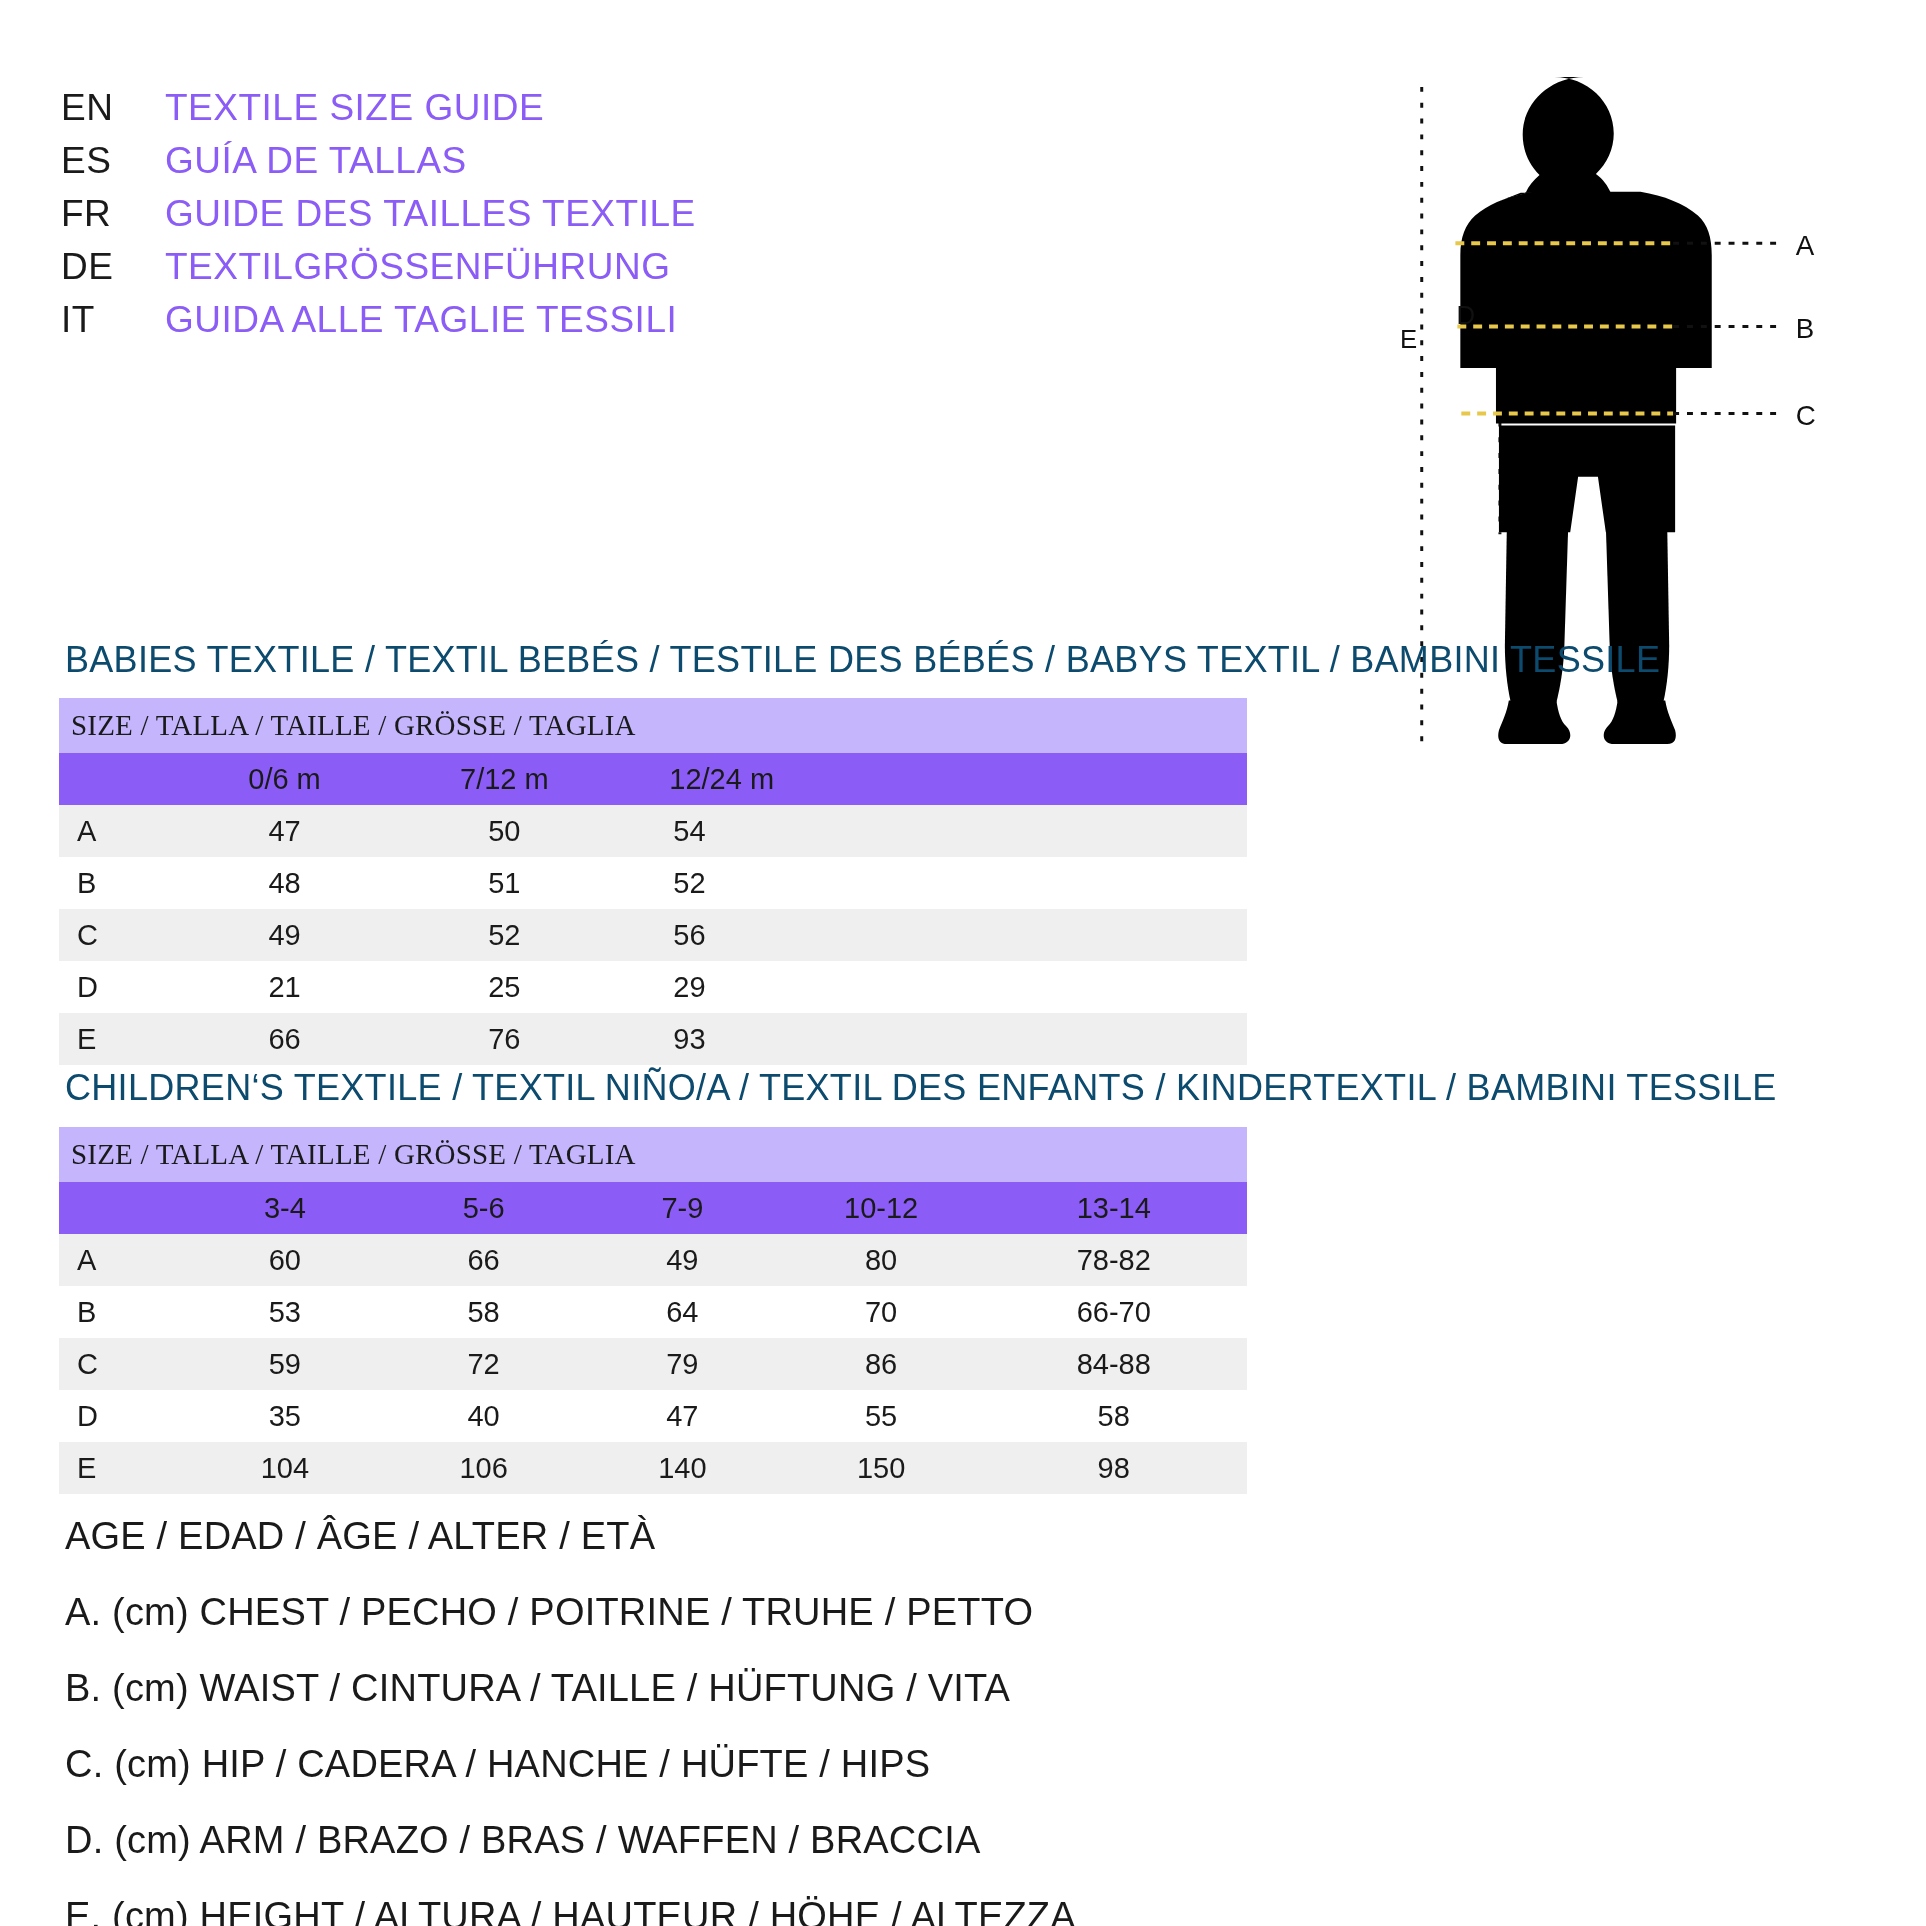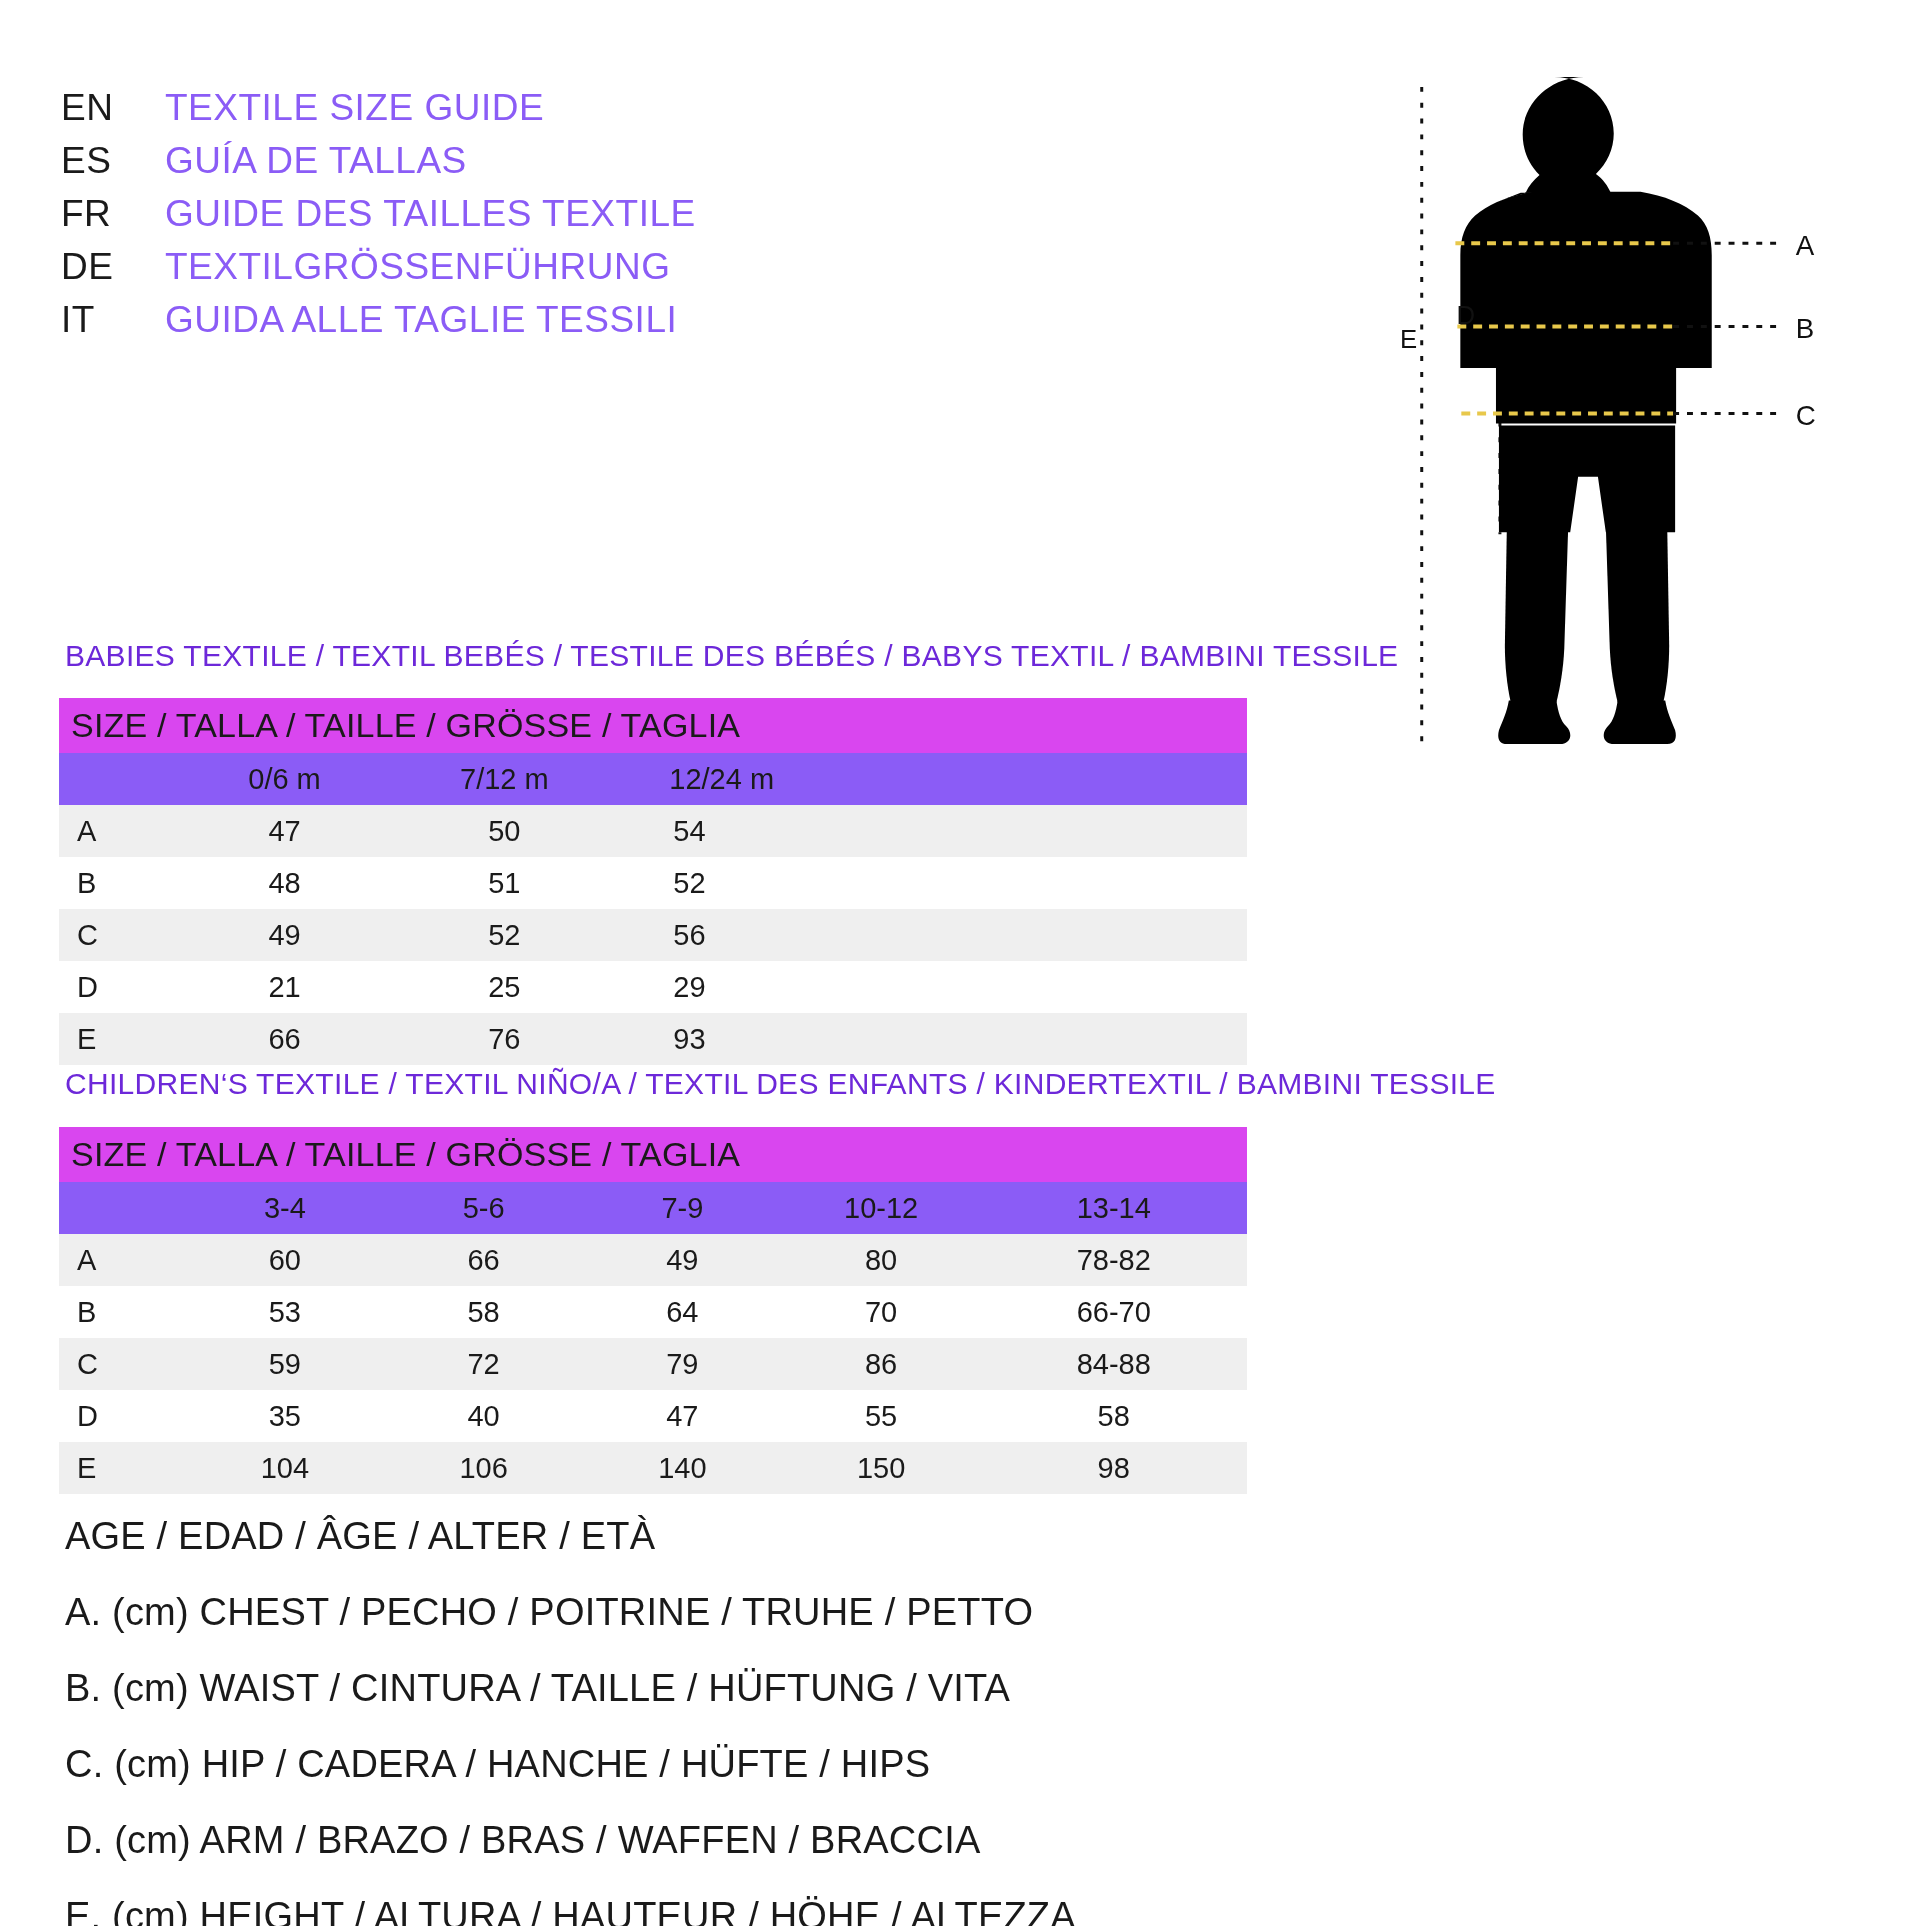--- a/index.html
+++ b/index.html
@@ -53,9 +53,9 @@
   
   .section-heading {
     position: absolute;
-    font-size: 30px;
+    font-size: 36px;
     letter-spacing: 0.3px;
-    color: #6d28d9;
+    color: #0c4a6e;
     white-space: nowrap;
   }
   #babies-heading { left: 65px; top: 639px; }

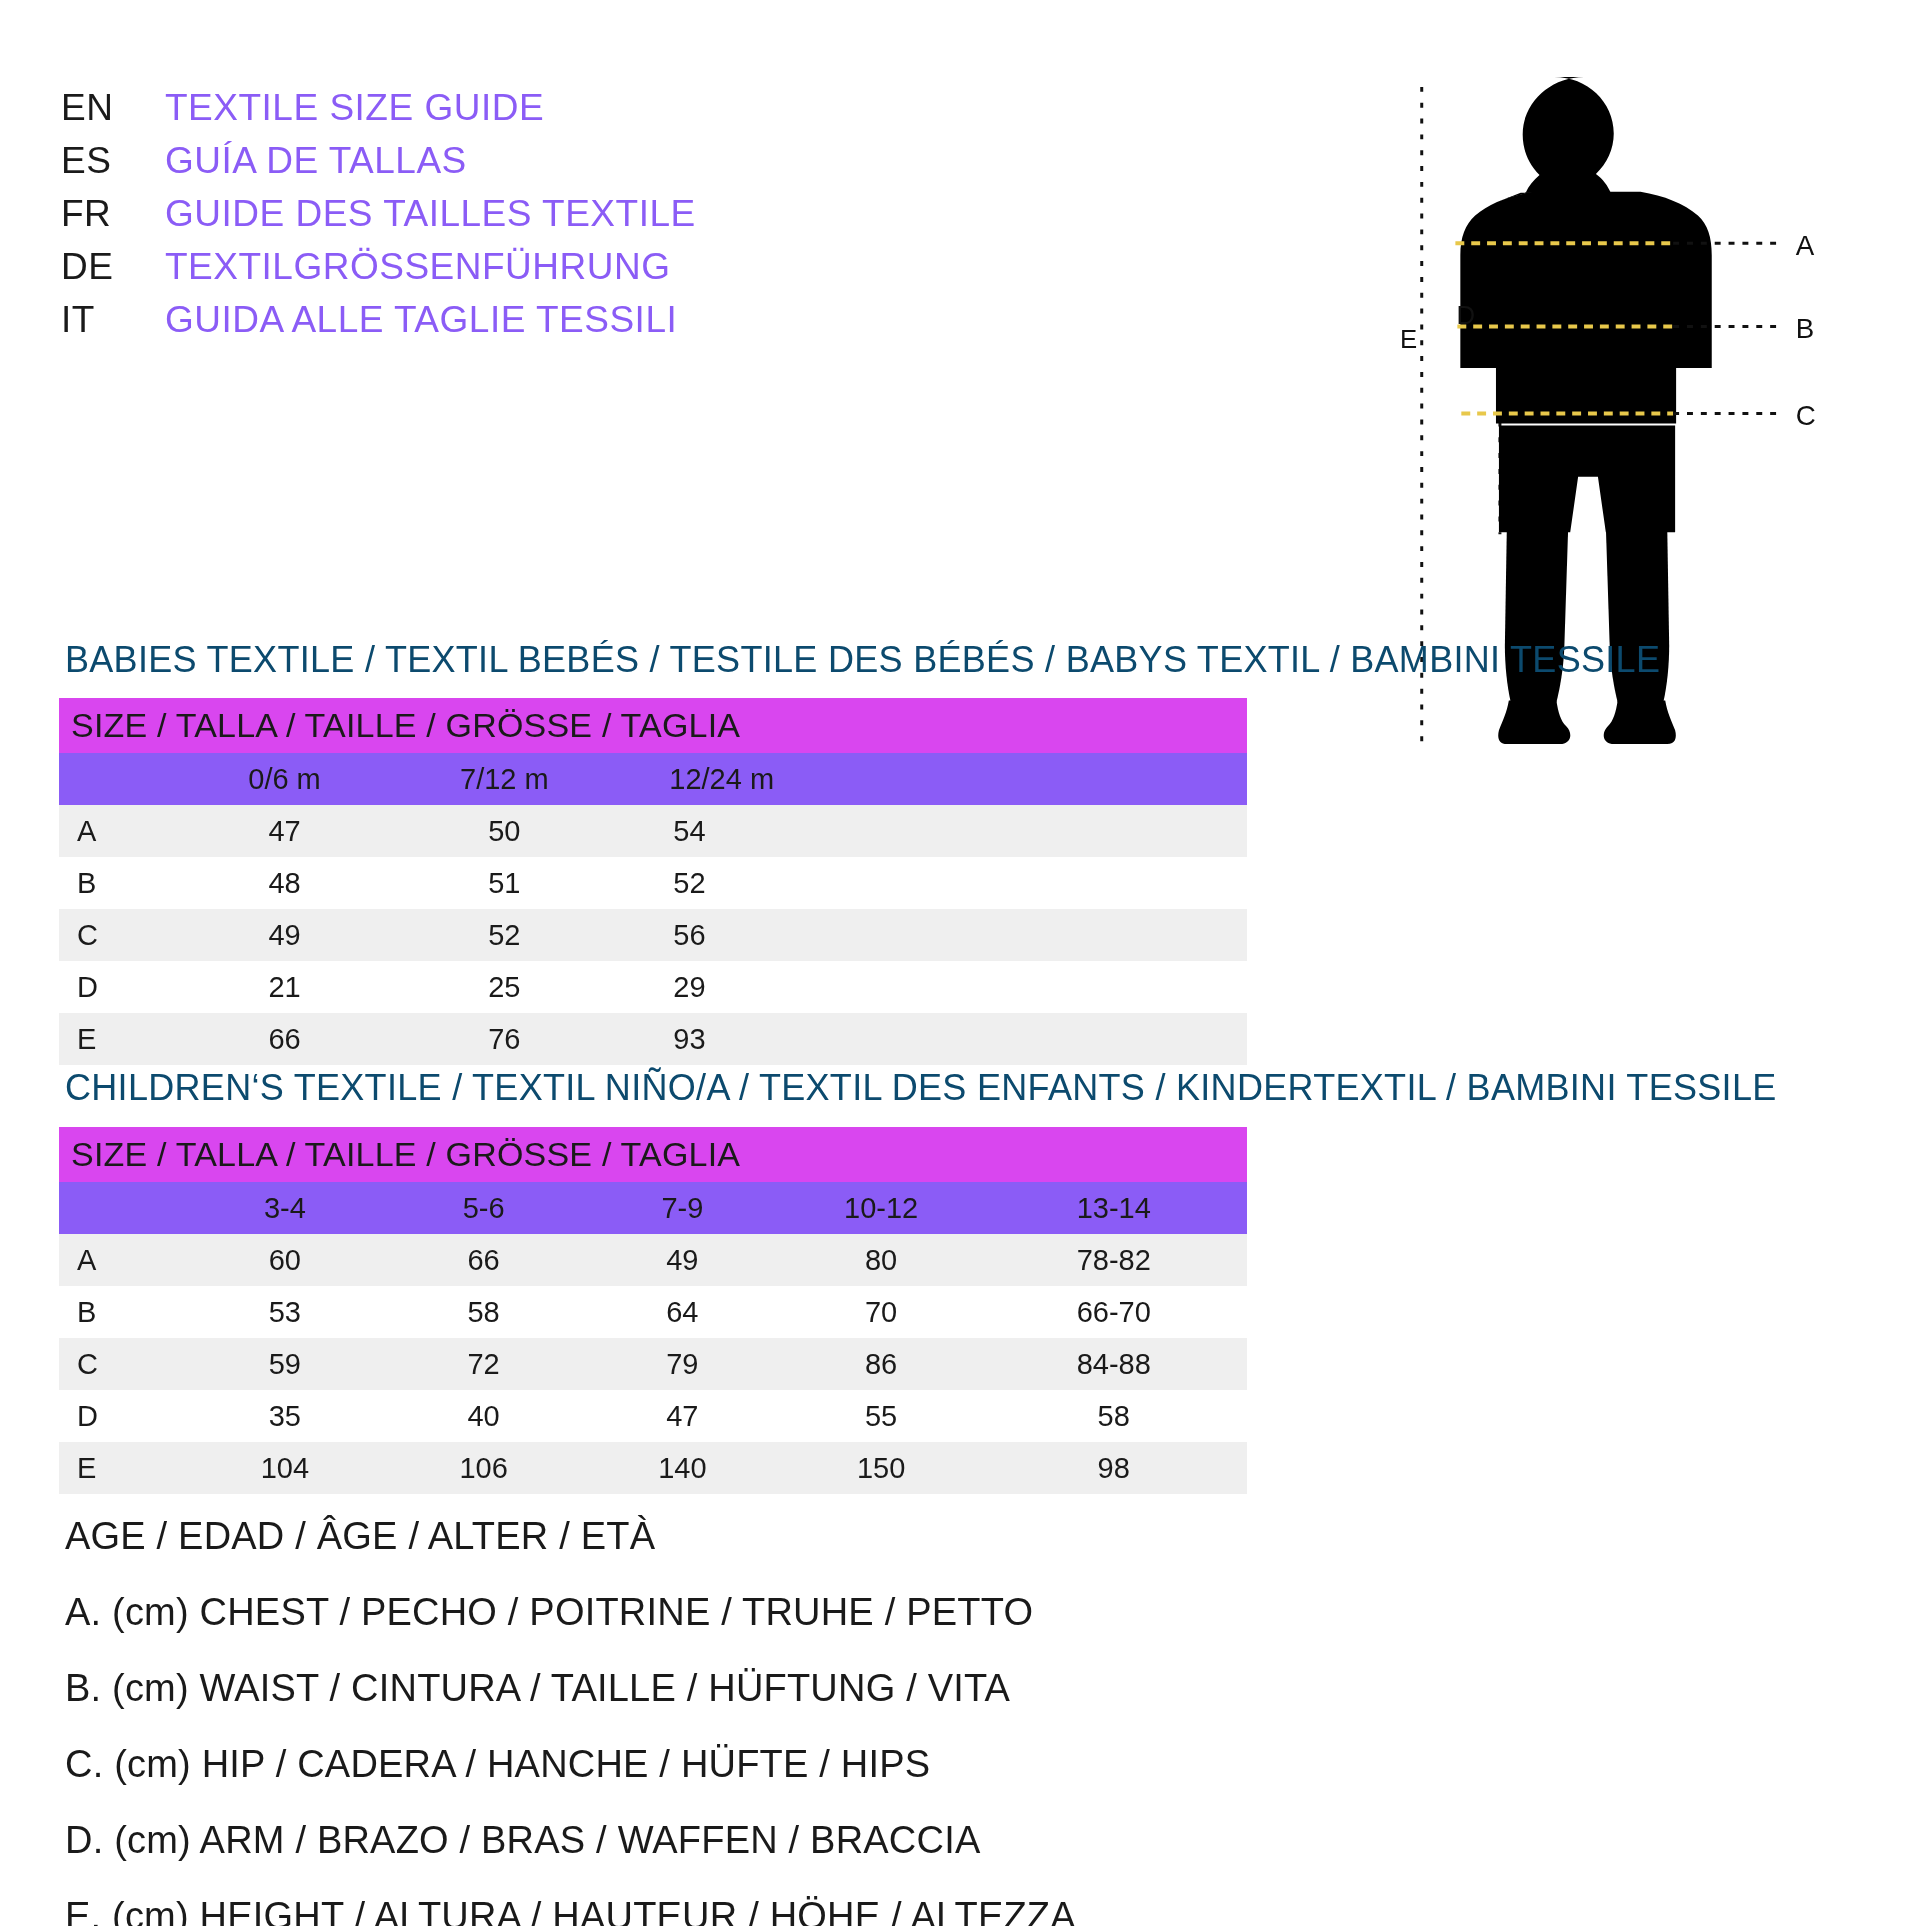--- a/index.html
+++ b/index.html
@@ -72,11 +72,12 @@
   #children-table { left: 59px; top: 1127px; width: 1188px; }
 
   .size-table .bar-row td {
-    background: #d946ef;
+    background: #c4b5fd;
     height: 47px;
     padding: 4px 0 4px 12px;
-    font-size: 34px;
+    font-size: 29px;
     letter-spacing: 0.2px;
+    font-family: Liberation Serif, serif;
   }
   .size-table .head-row td {
     background: #8b5cf6;

